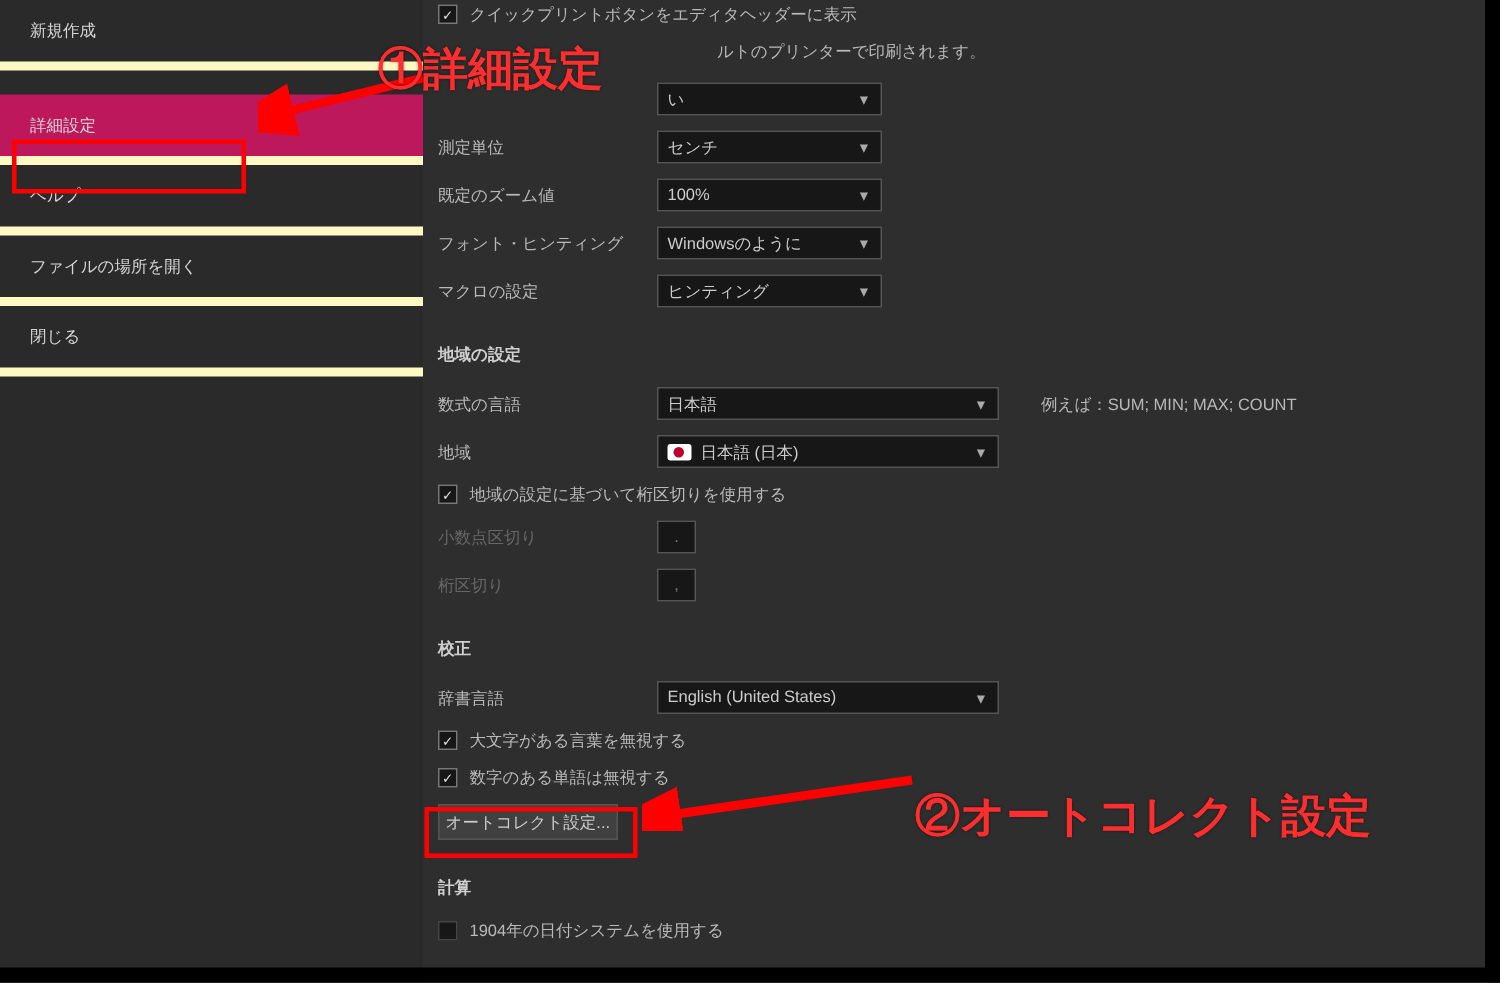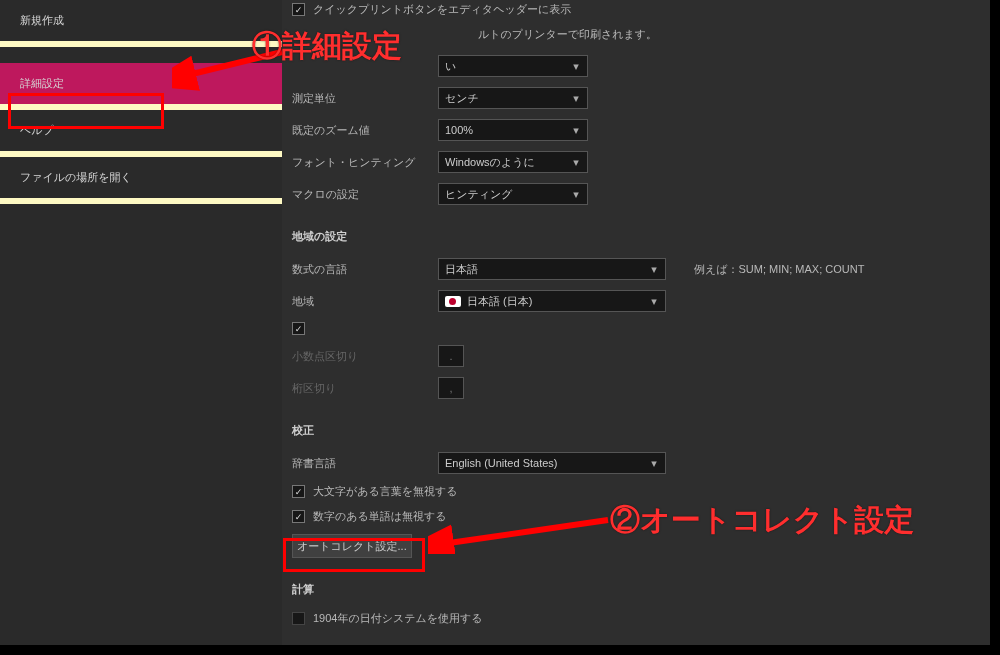--- a/index.html
+++ b/index.html
@@ -50,6 +50,9 @@
     <div class="side-item">
         <span>ファイルの場所を開く</span>
       </div>
+    <div class="side-item">
+        <span>閉じる</span>
+      </div>
   </div>
 
   <div class="pane">

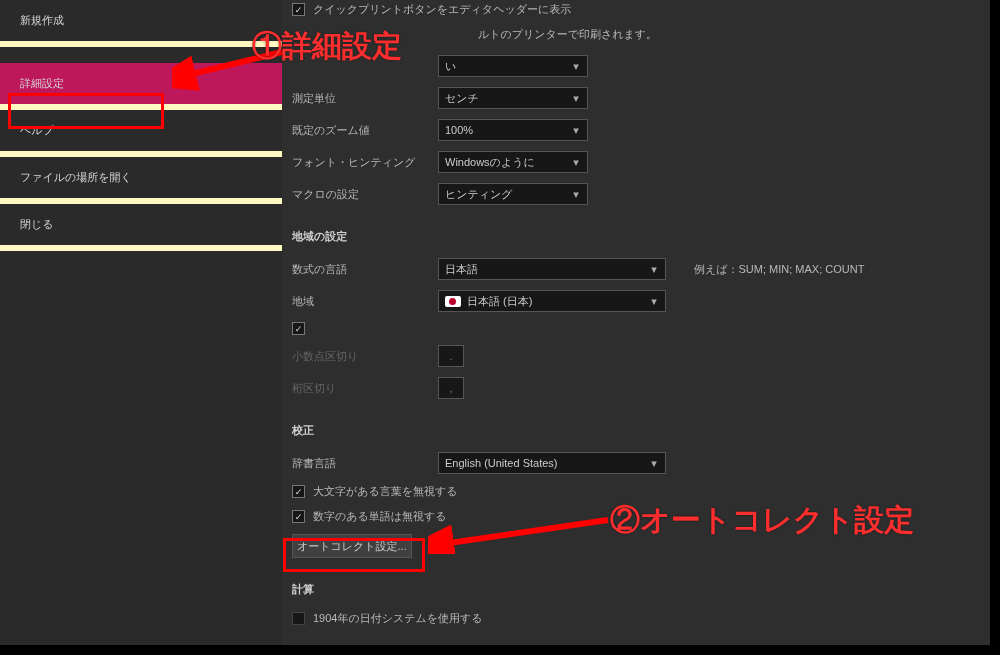--- a/index.html
+++ b/index.html
@@ -129,6 +129,7 @@
 
     <div class="cb-row">
       <span class="cb">✓</span>
+      <span>地域の設定に基づいて桁区切りを使用する</span>
     </div>
 
     <div class="row">

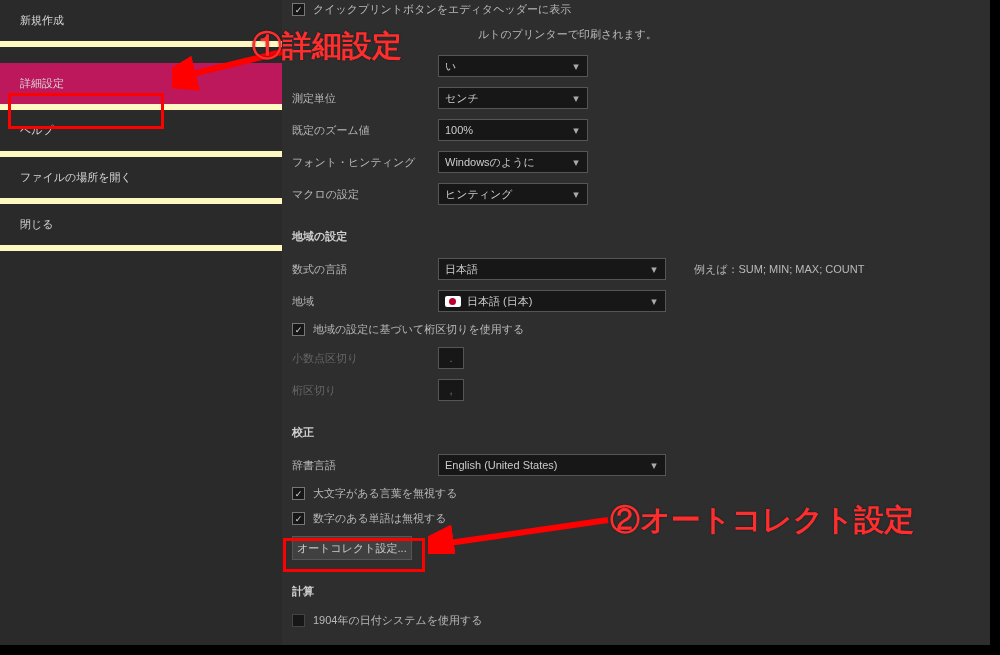--- a/index.html
+++ b/index.html
@@ -200,7 +200,7 @@
   </svg>
 
   <div class="annotation" style="left:252px; top:26px;">①詳細設定</div>
-  <div class="annotation" style="left:610px; top:500px;">②オートコレクト設定</div>
+  <div class="annotation" style="left:610px; top:524px;">②オートコレクト設定</div>
 
   <div class="btn-highlight" style="left:283px; top:538px; width:142px; height:34px;"></div>
 

